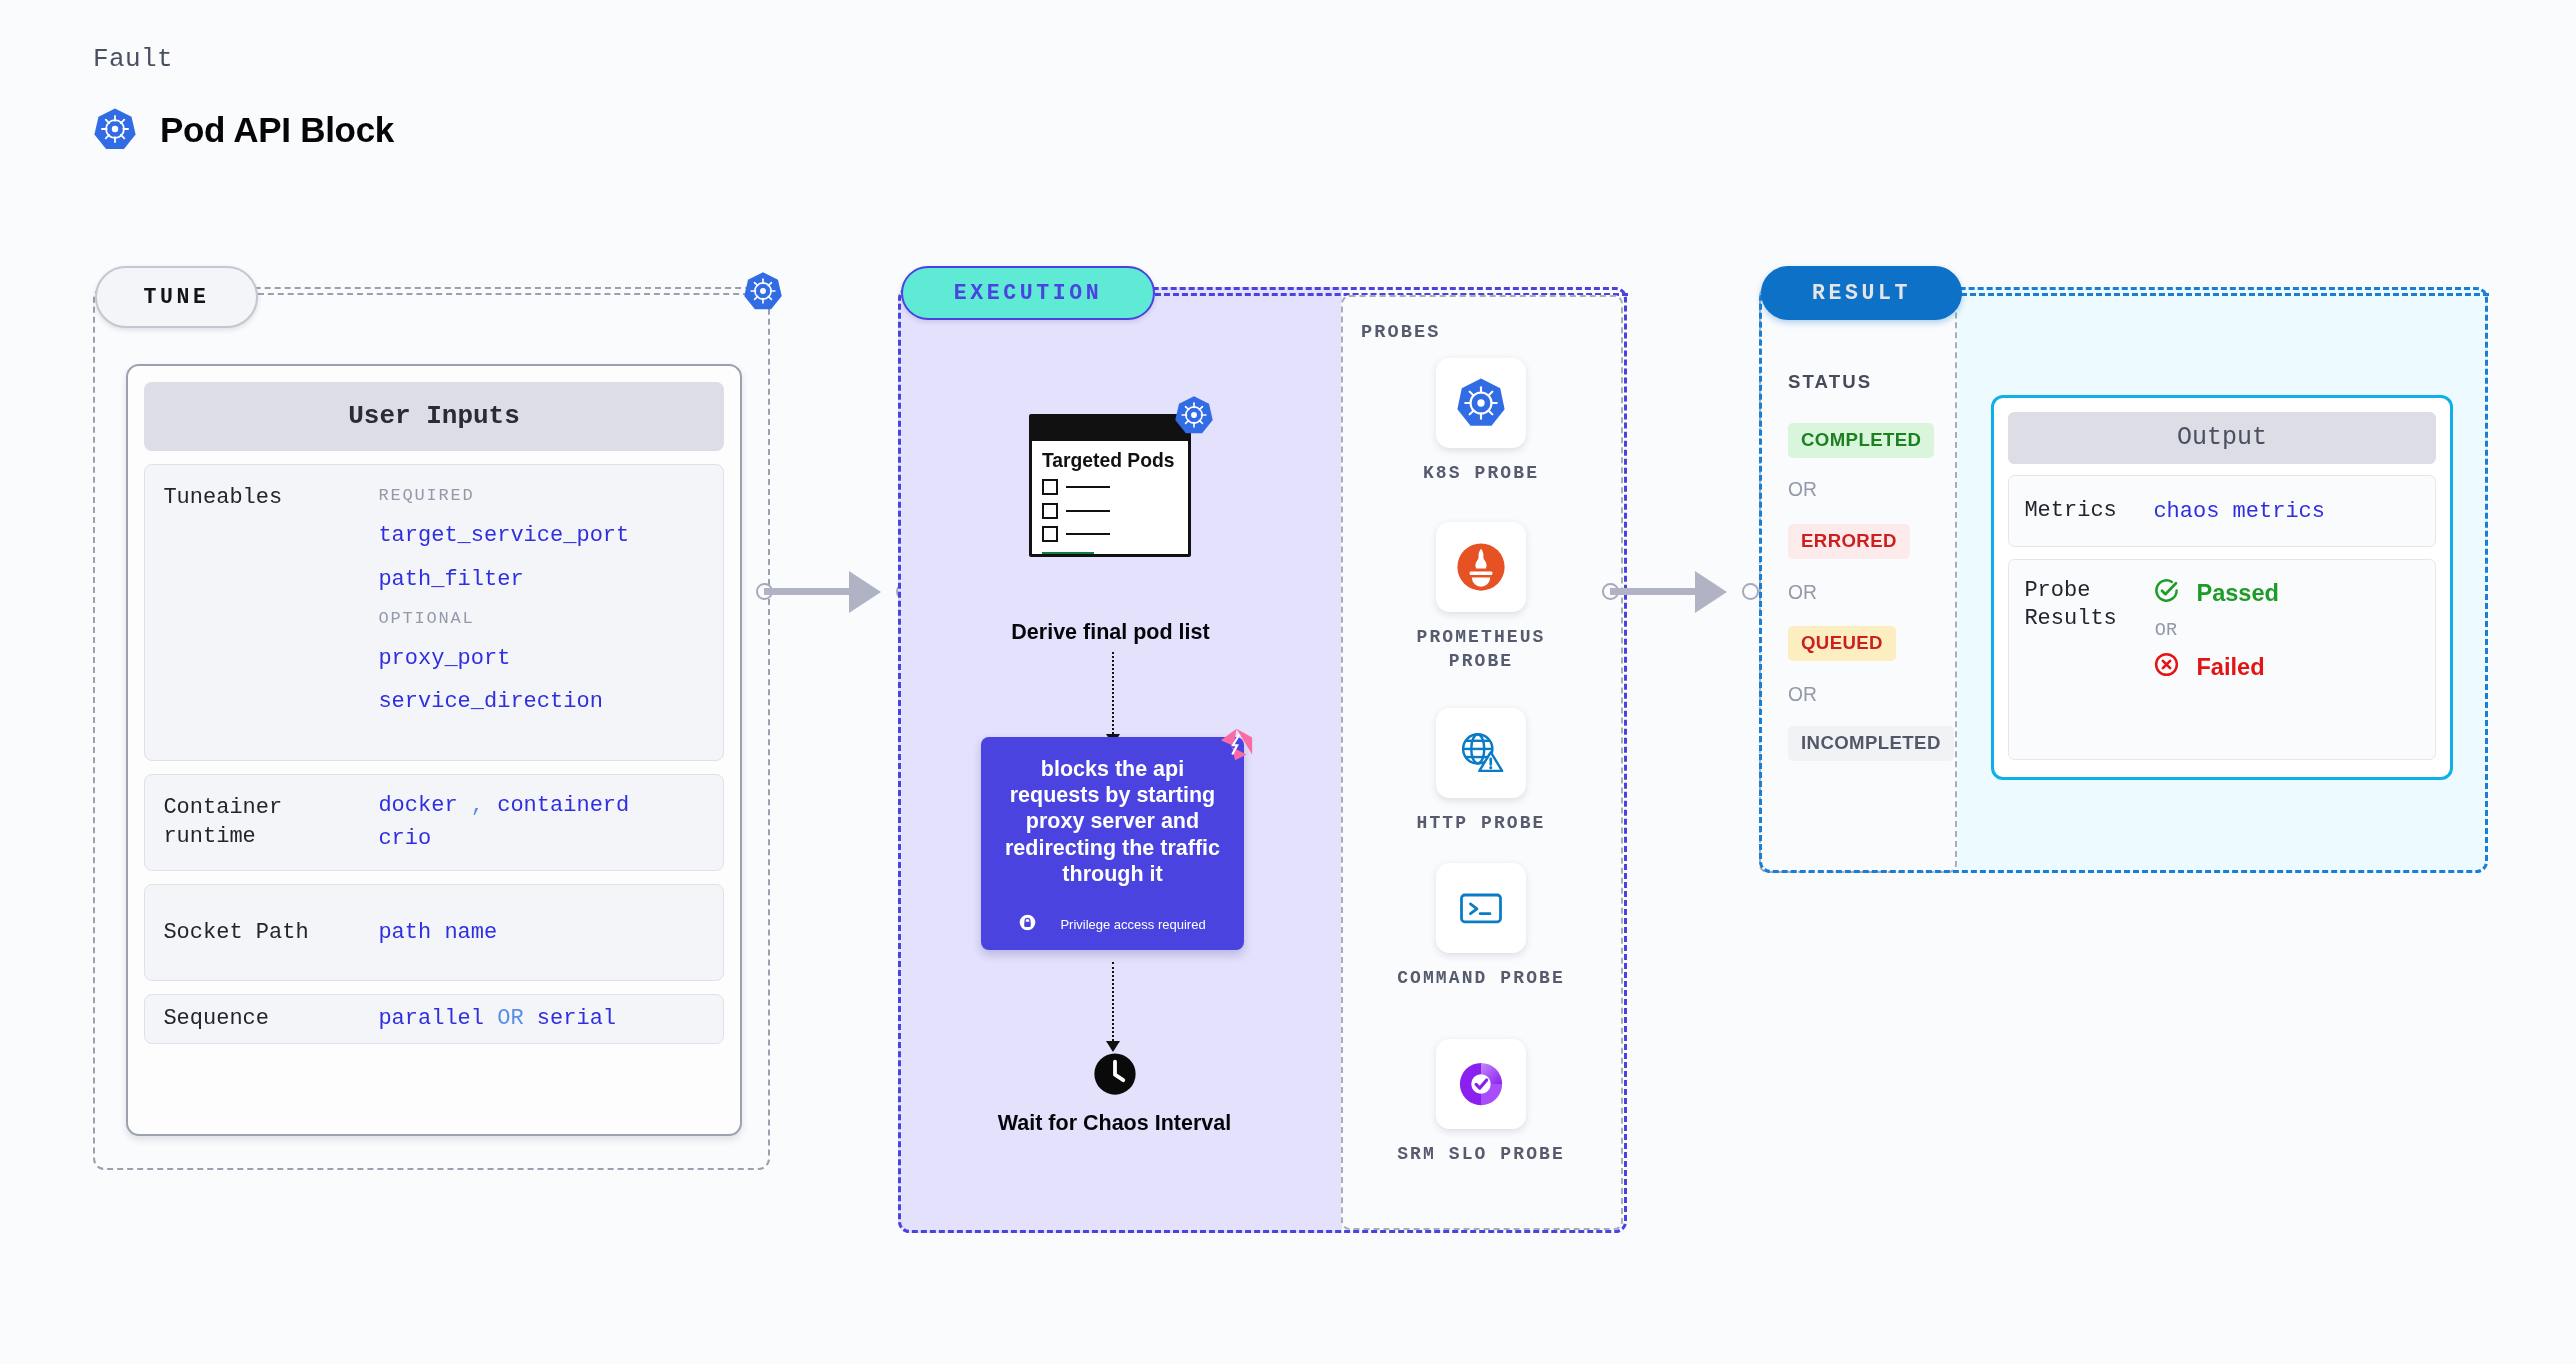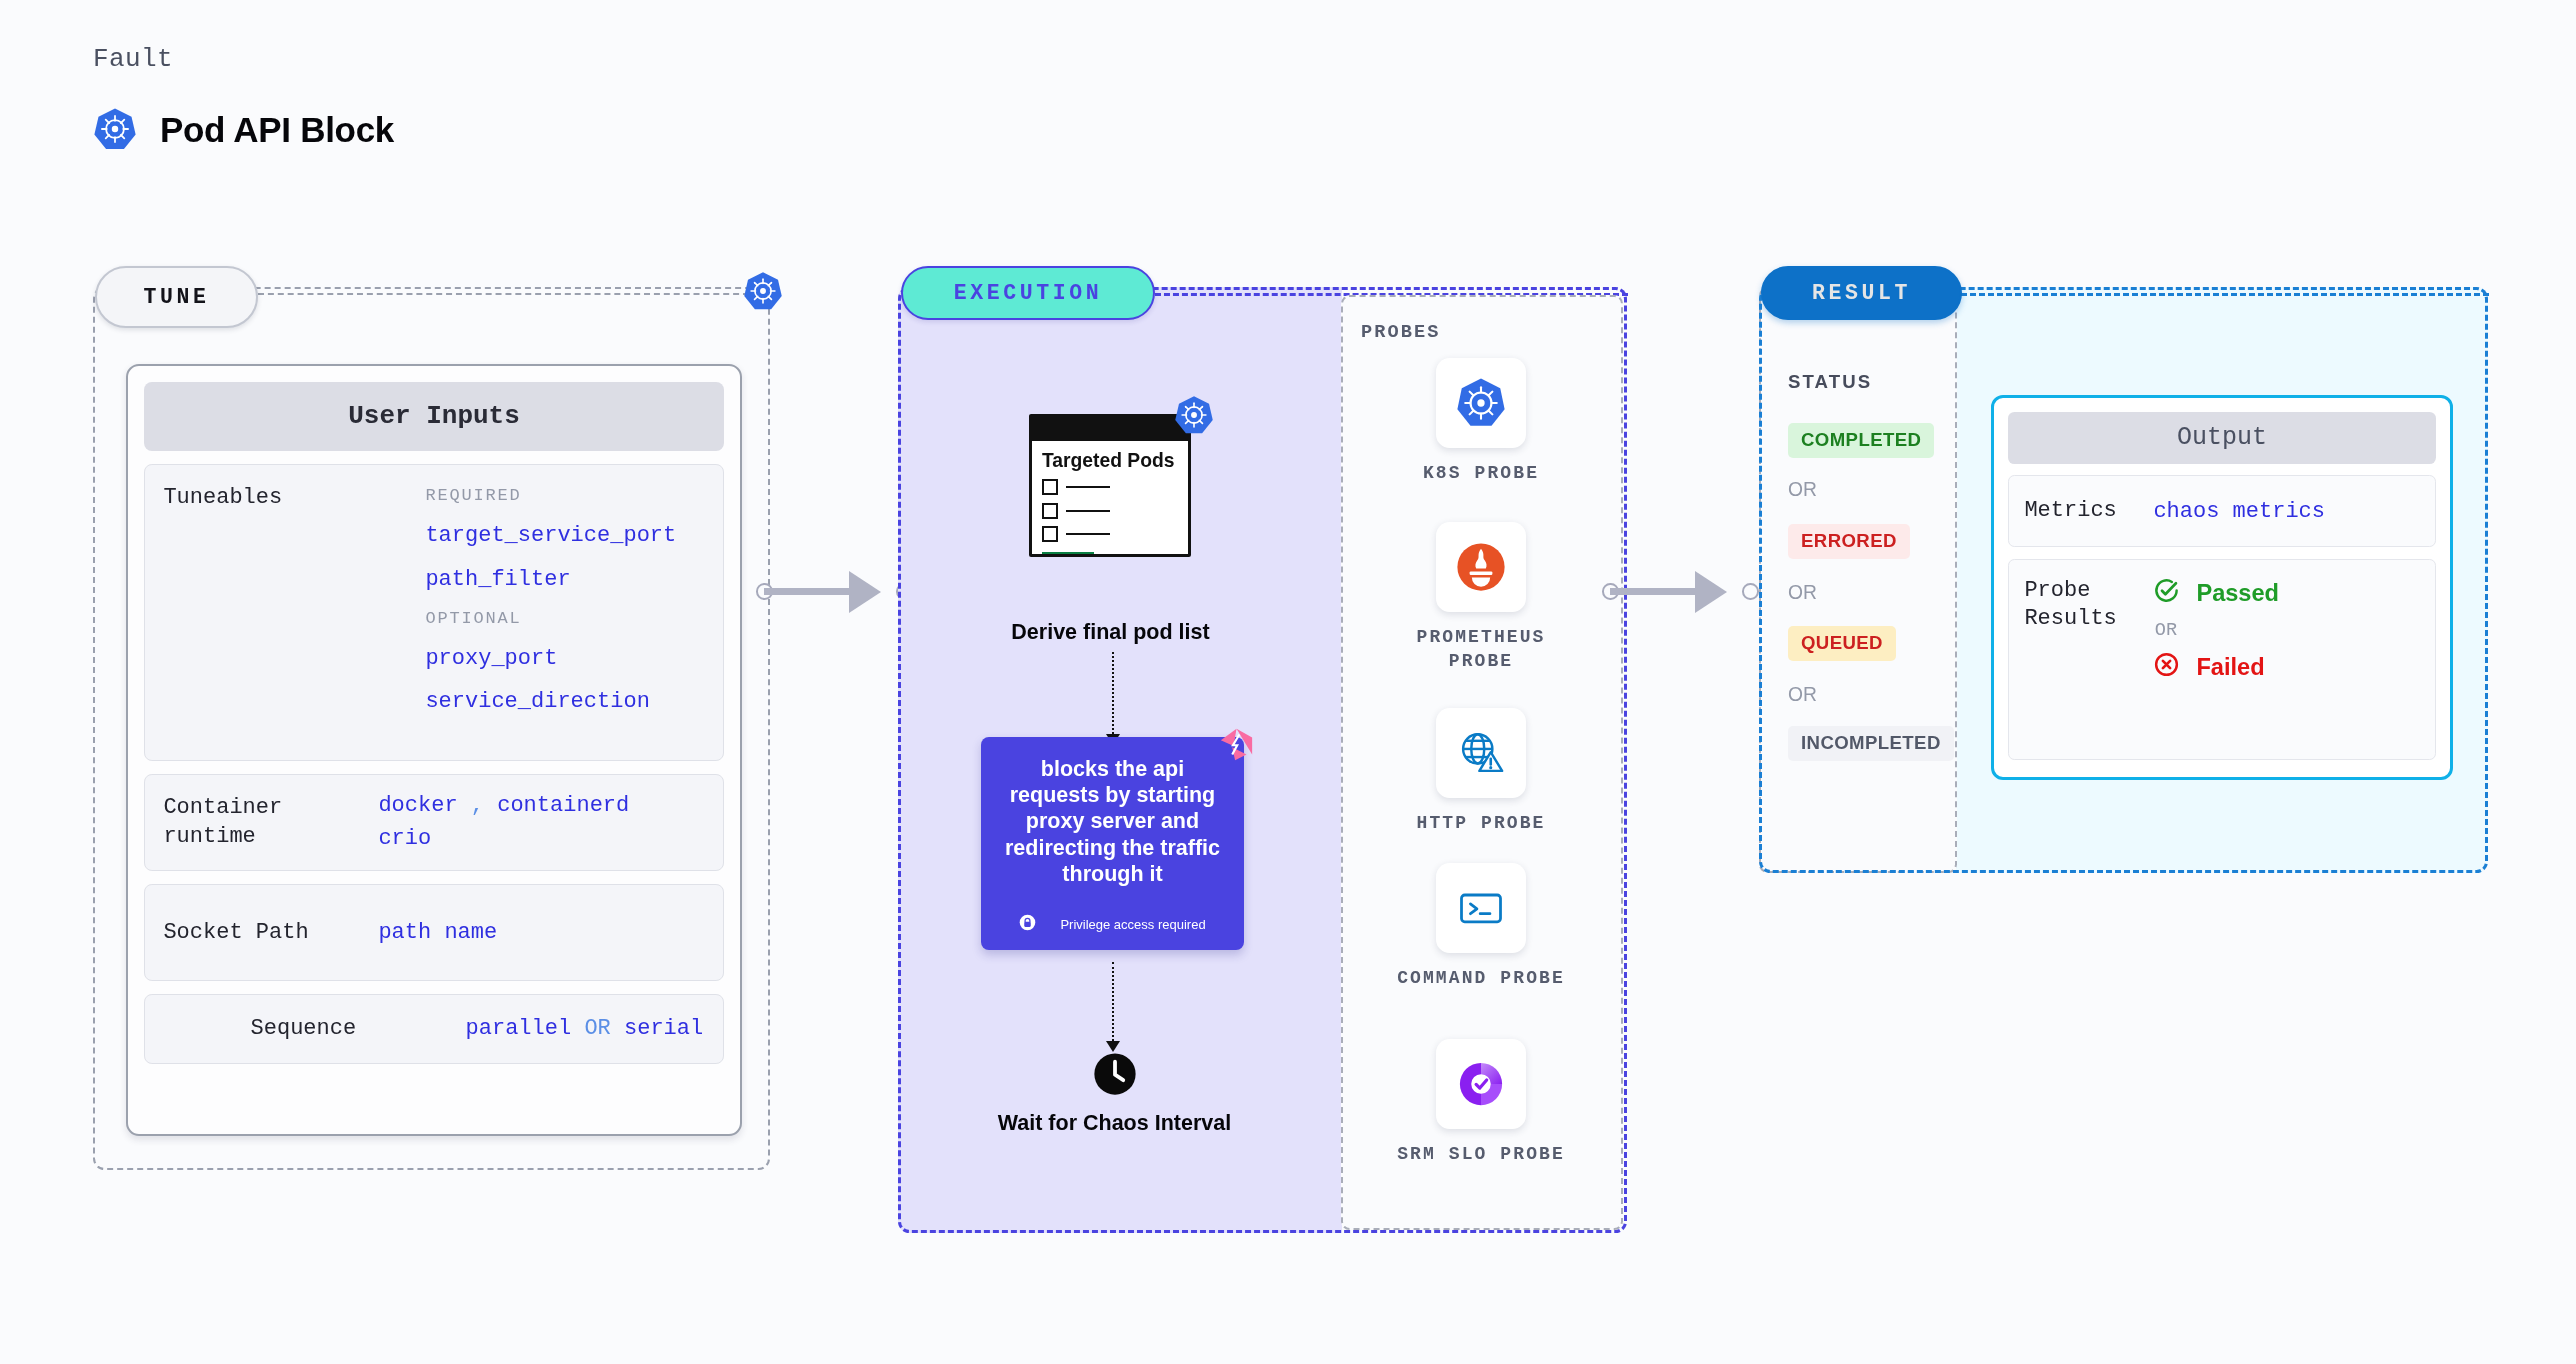--- a/index.html
+++ b/index.html
@@ -64,7 +64,7 @@
   .code-blue { color: #2f2fe0; }
   .code-lite { color: #5b8fe6; }
   #row-tuneables { height: 297px; align-items: flex-start; }
-  #row-tuneables .rvals > div { margin-bottom: 10px; margin-left: 47px; }
+  #row-tuneables .rvals > div { margin-bottom: 10px; }
   #row-runtime { height: 97px; align-items: center; }
   #row-socket { height: 97px; align-items: center; }
   #row-seq { height: 70px; align-items: center; justify-content: flex-end; }

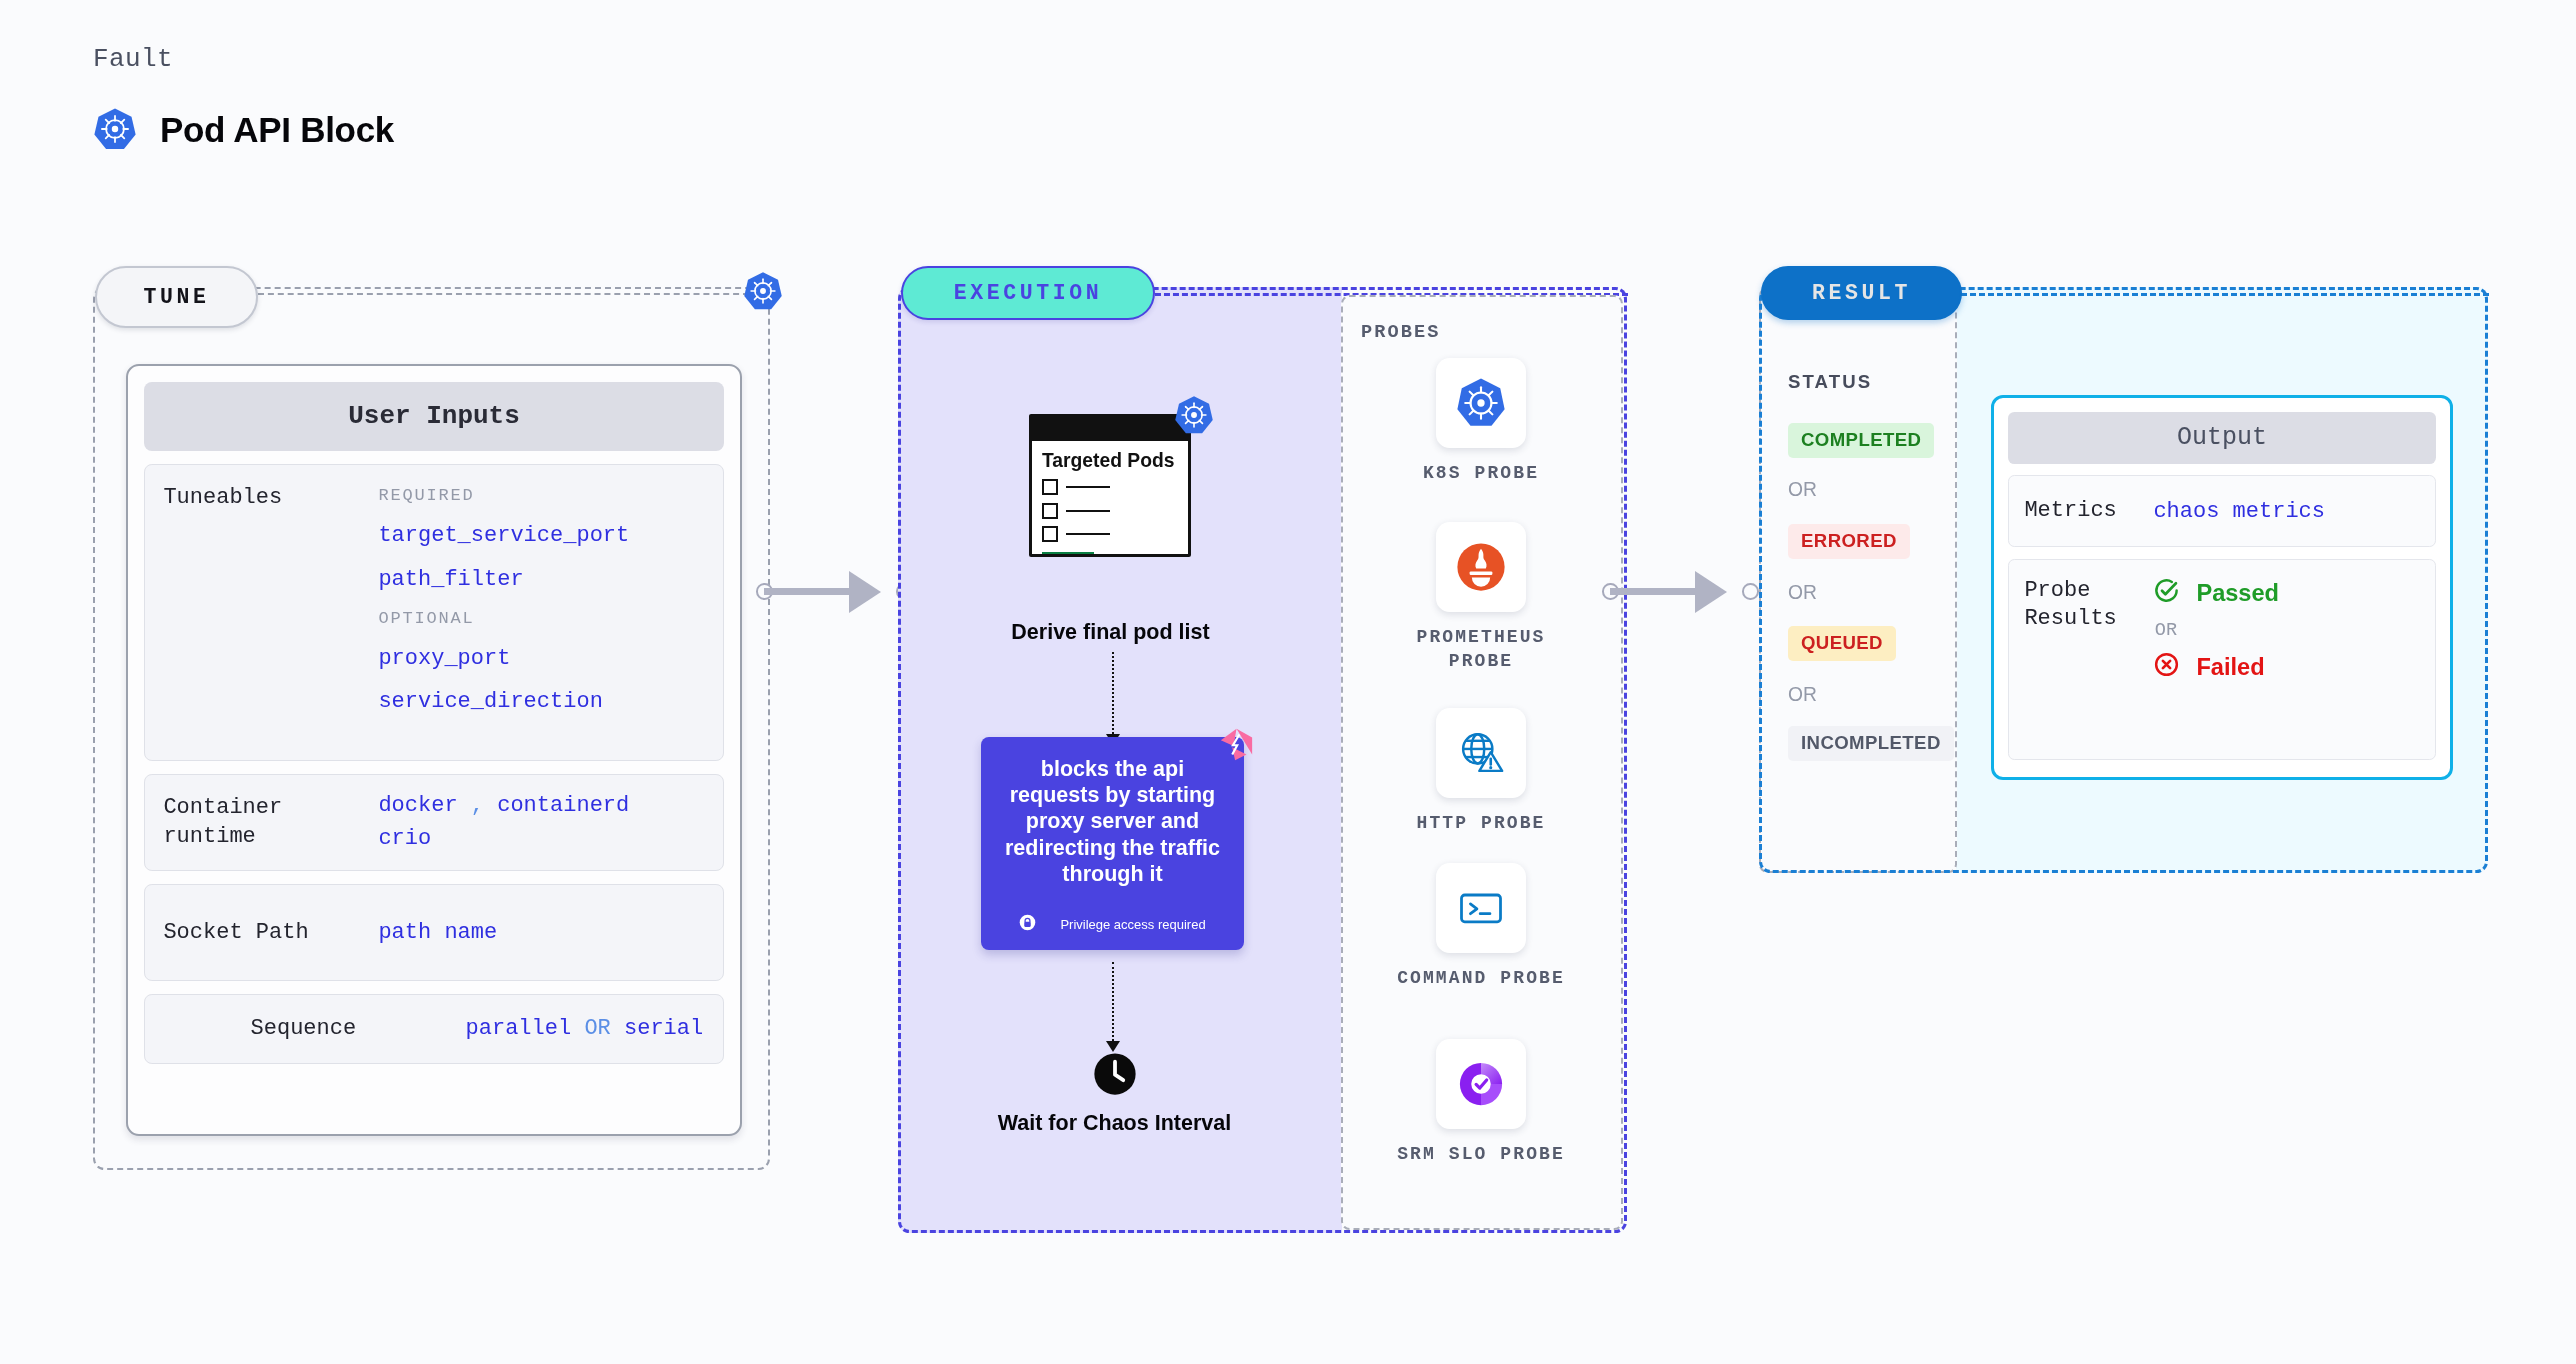--- a/index.html
+++ b/index.html
@@ -67,7 +67,7 @@
   #row-tuneables .rvals > div { margin-bottom: 10px; }
   #row-runtime { height: 97px; align-items: center; }
   #row-socket { height: 97px; align-items: center; }
-  #row-seq { height: 70px; align-items: center; justify-content: flex-end; }
+  #row-seq { height: 50px; align-items: center; }
 
   
   #exec-outer {

